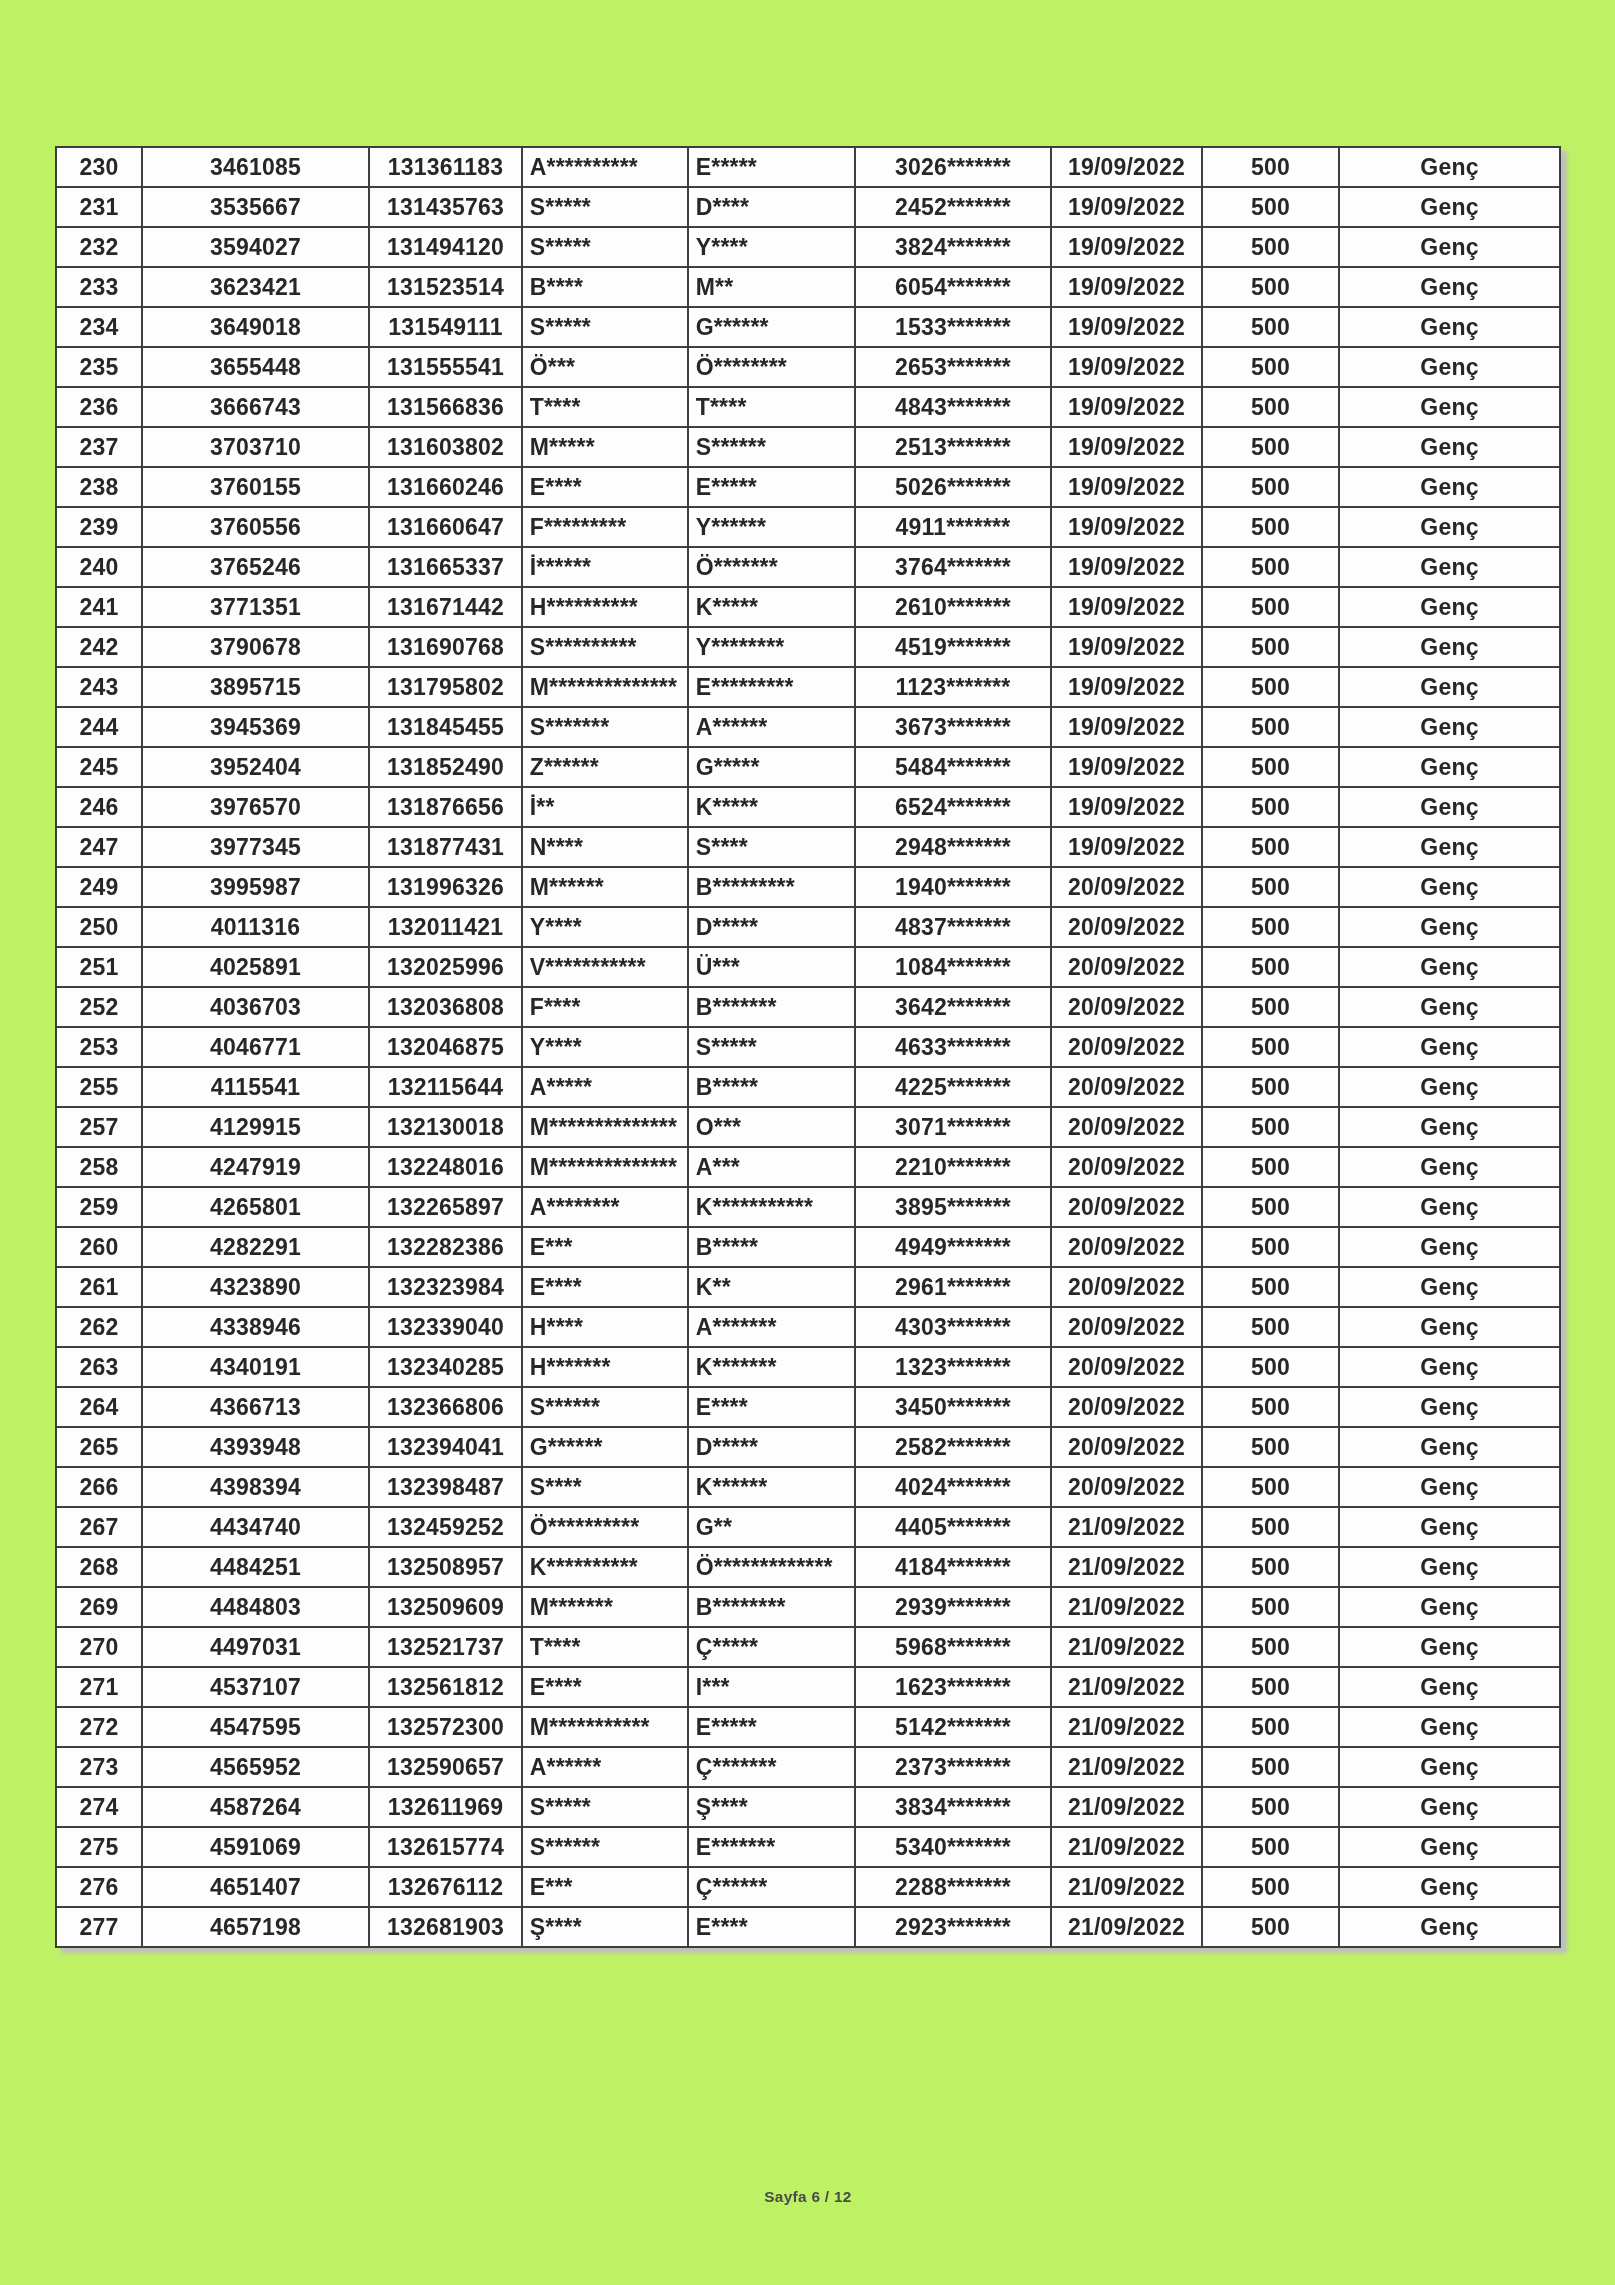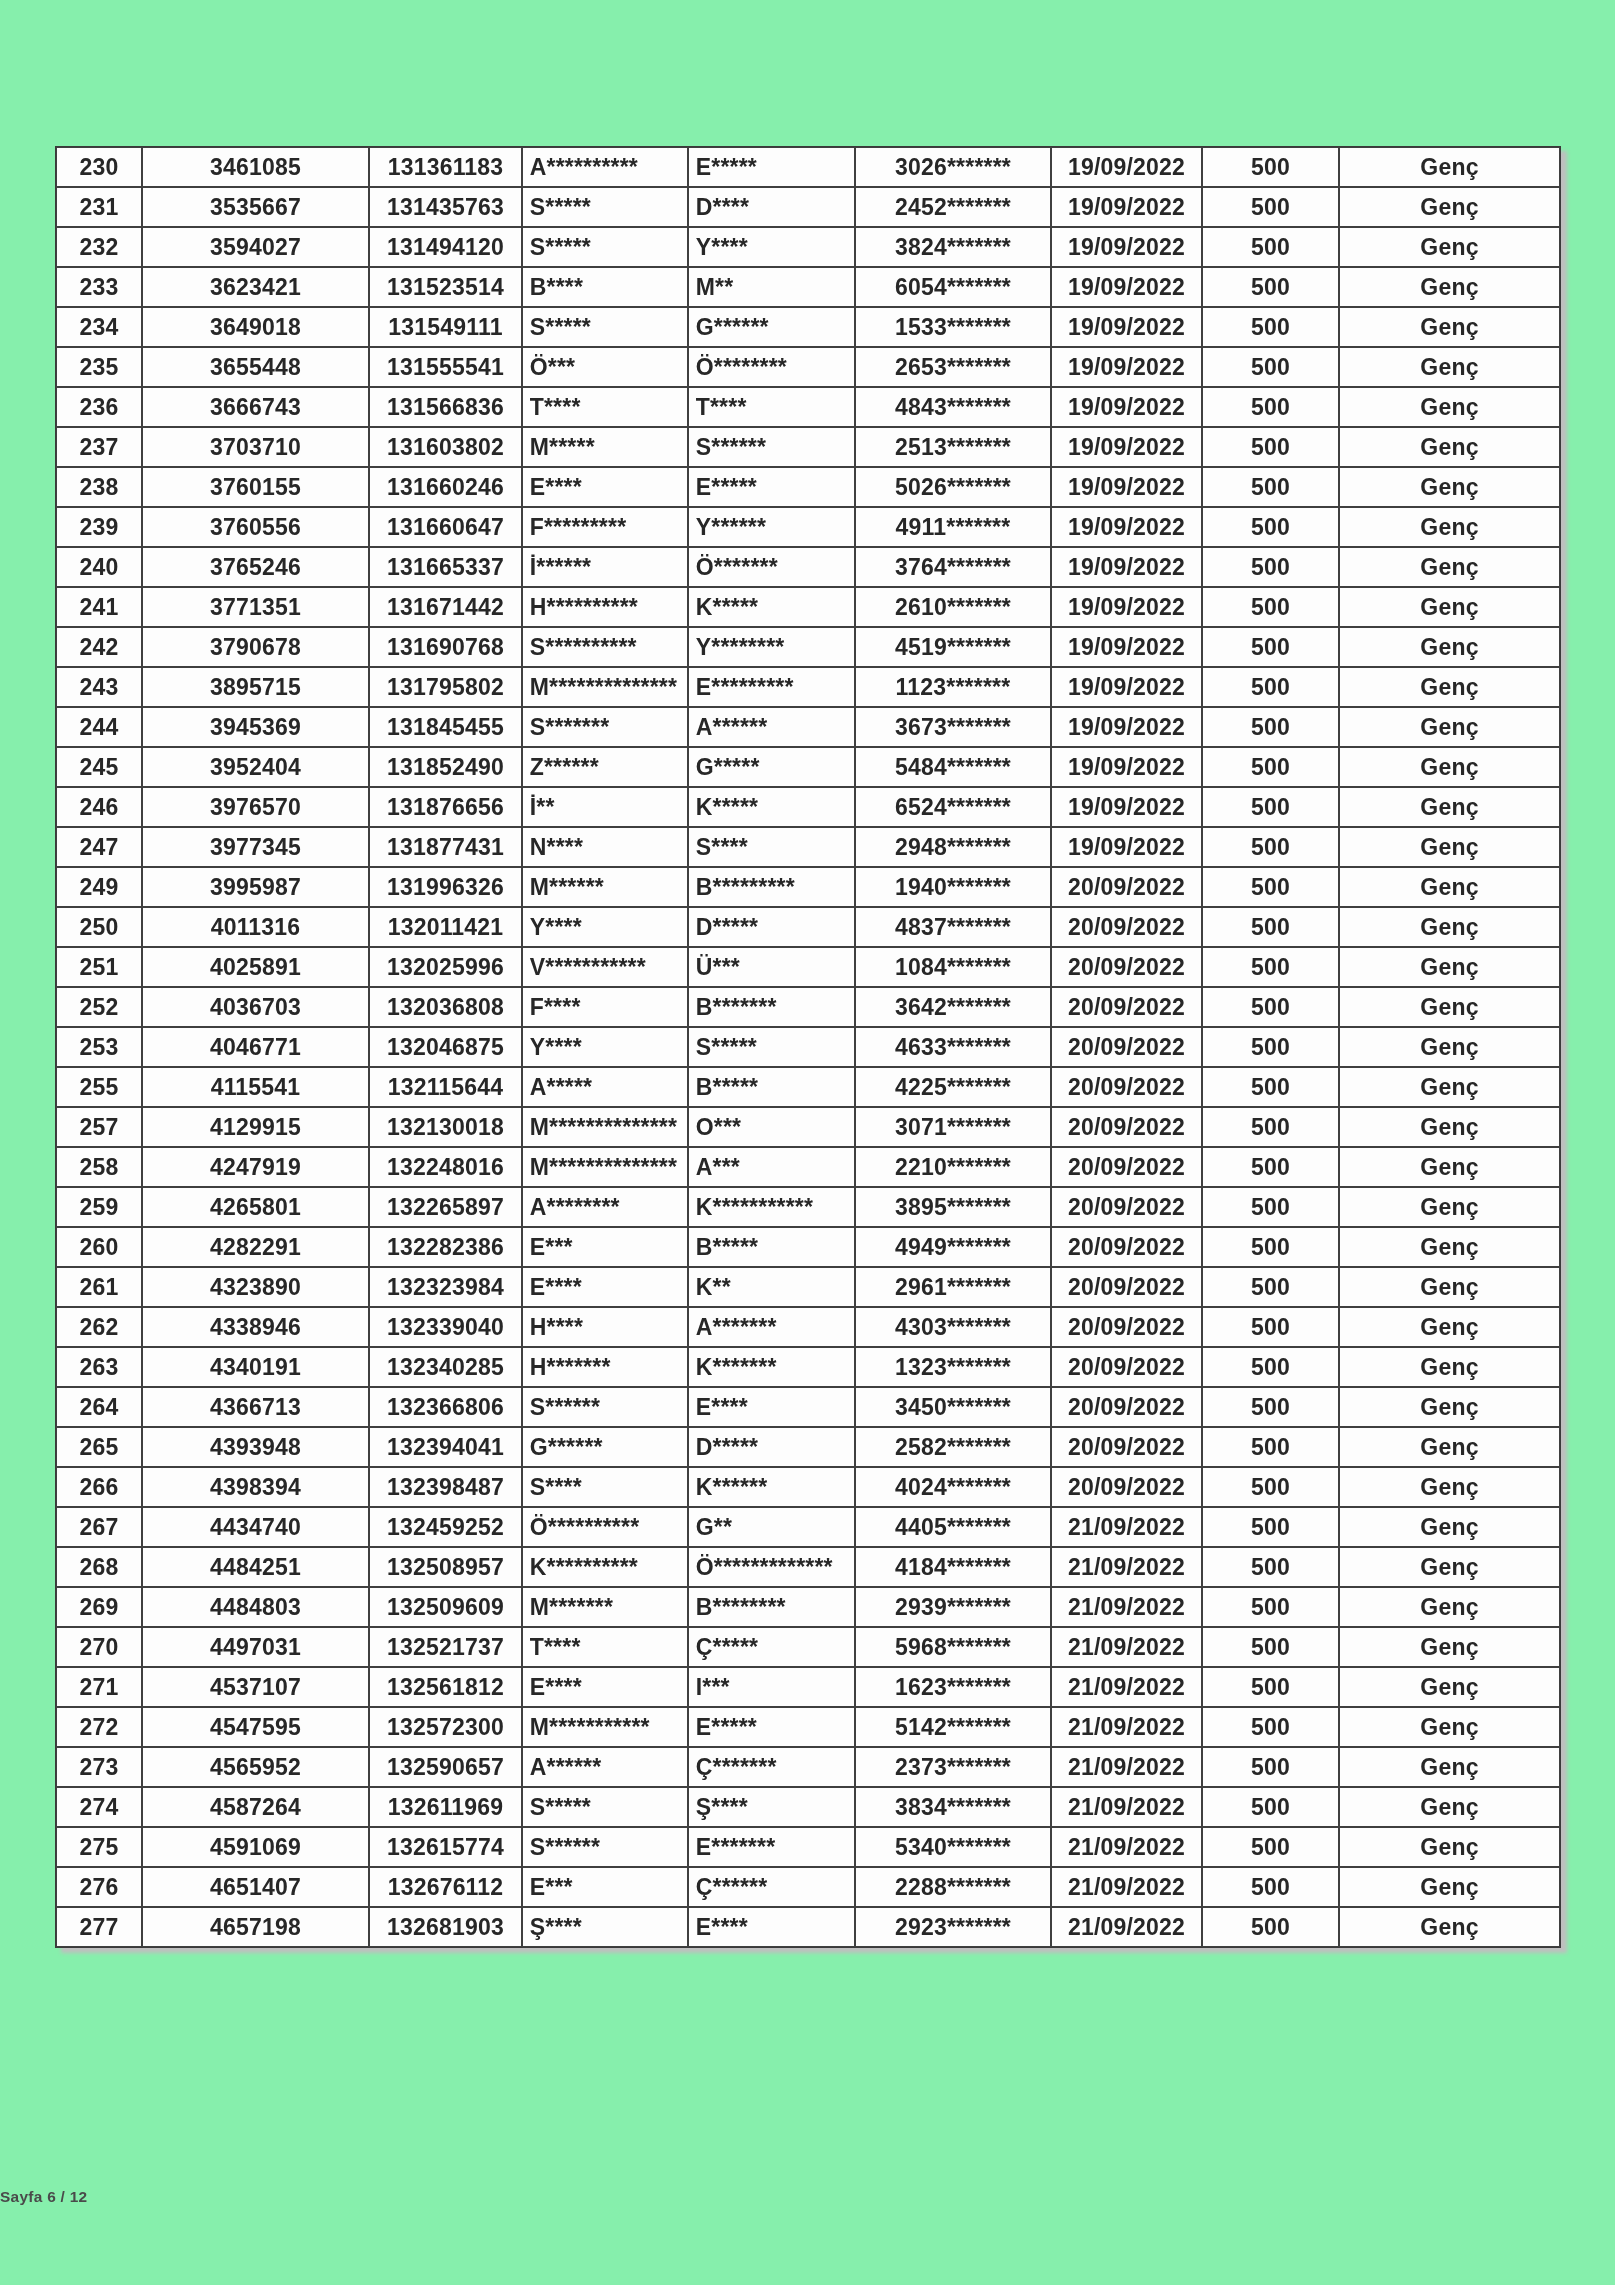--- a/index.html
+++ b/index.html
@@ -16,7 +16,7 @@
   .page {
     position: absolute;
     inset: 0;
-    background: #86efac;
+    background: #bef264;
     text-decoration: underline;
   }
   table.payment-table {

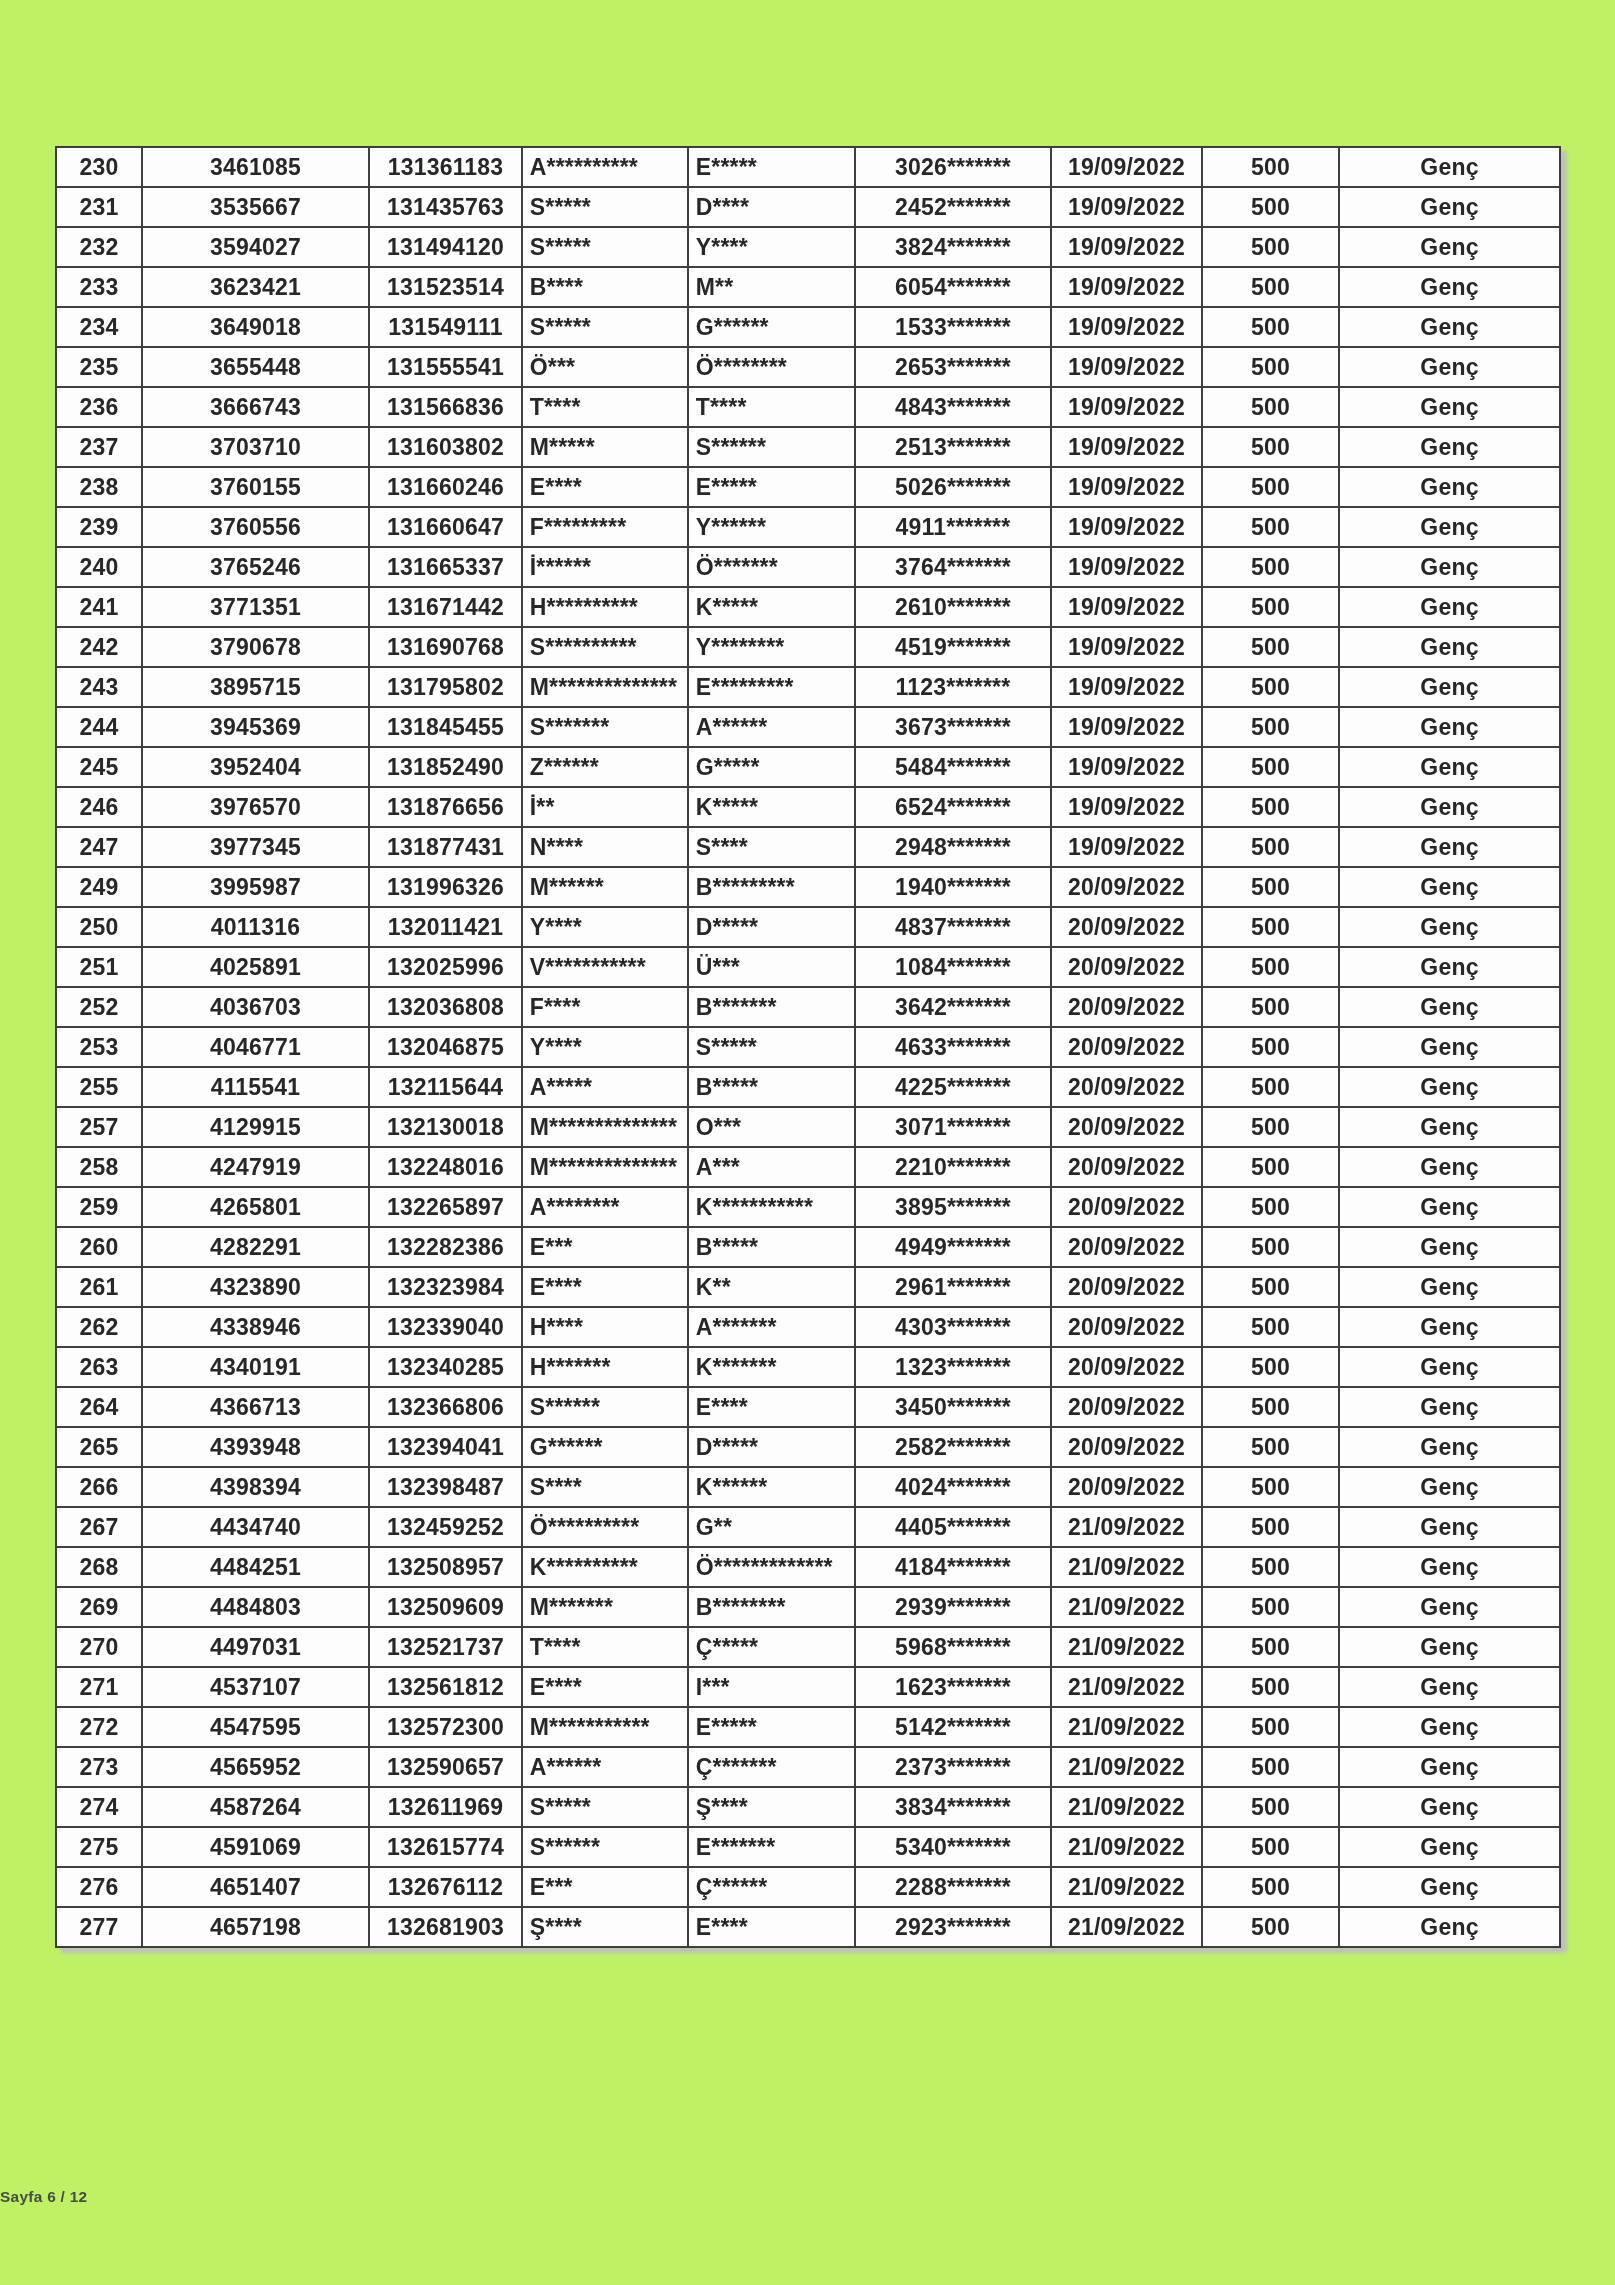--- a/index.html
+++ b/index.html
@@ -54,7 +54,7 @@
     top: 2188px;
     left: 0;
     width: 100%;
-    text-align: left;
+    text-align: center;
     font-size: 15.4px;
     font-weight: 700;
     color: #4a4a4a;

